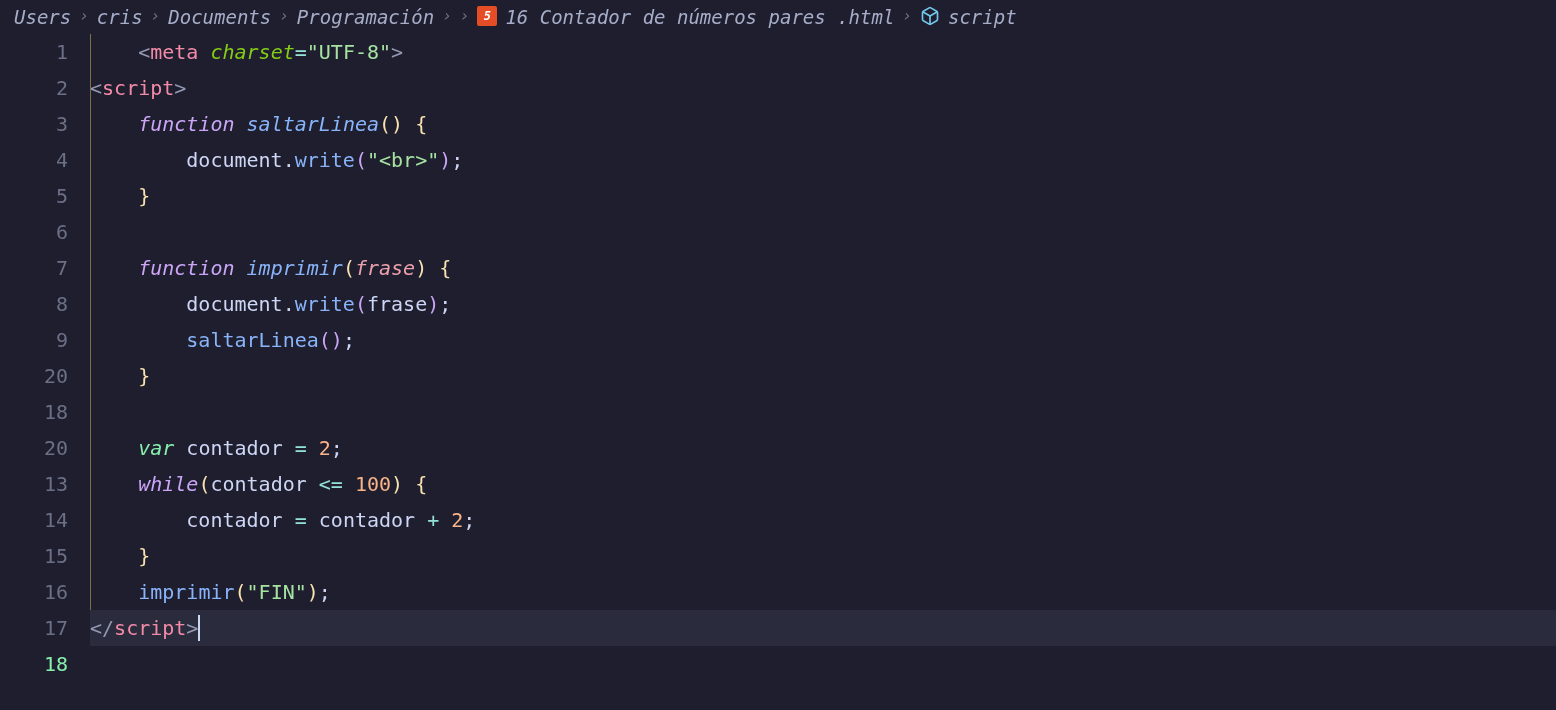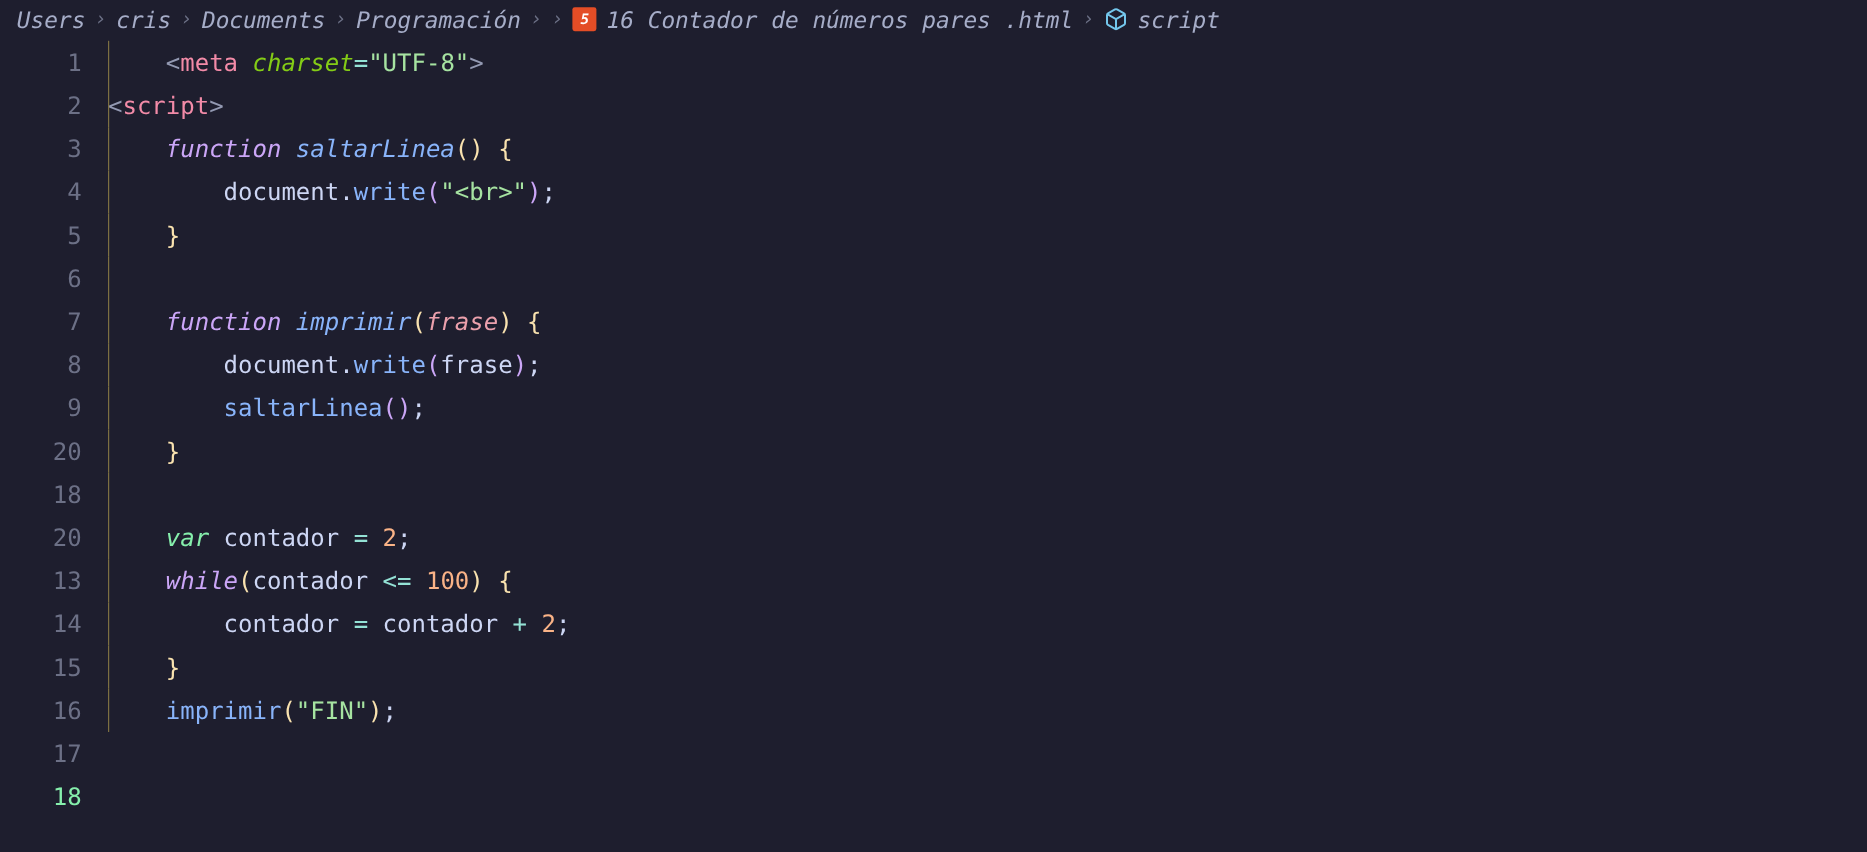--- a/index.html
+++ b/index.html
@@ -168,6 +168,7 @@
     <div class="line"><span class="indent-guide ig1"></span>        <span class="tk-ident">contador</span> <span class="tk-op">=</span> <span class="tk-ident">contador</span> <span class="tk-op">+</span> <span class="tk-num">2</span><span class="tk-punc2">;</span></div>
     <div class="line"><span class="indent-guide ig1"></span>    <span class="tk-brace">}</span></div>
     <div class="line"><span class="indent-guide ig1"></span>    <span class="tk-call">imprimir</span><span class="tk-brace">(</span><span class="tk-str">"FIN"</span><span class="tk-brace">)</span><span class="tk-punc2">;</span></div>
+    <div class="line hl"><span class="tk-punc">&lt;/</span><span class="tk-tag">script</span><span class="tk-punc">&gt;</span><span class="cursor"></span></div>
   </div>
 </div>
 

